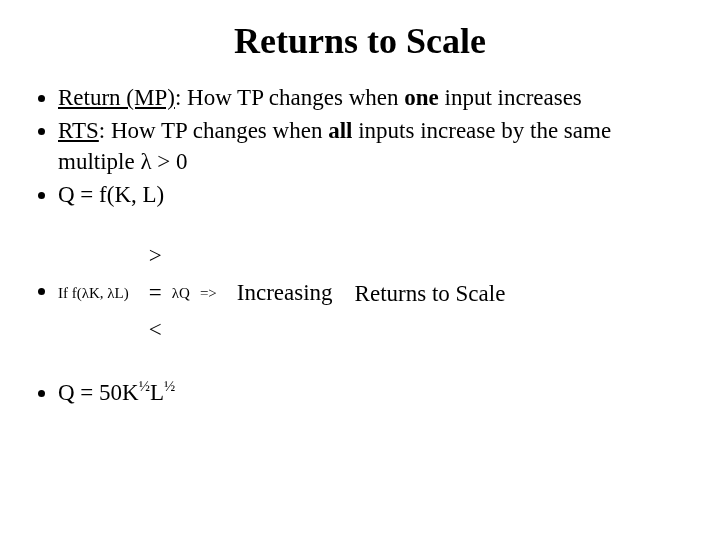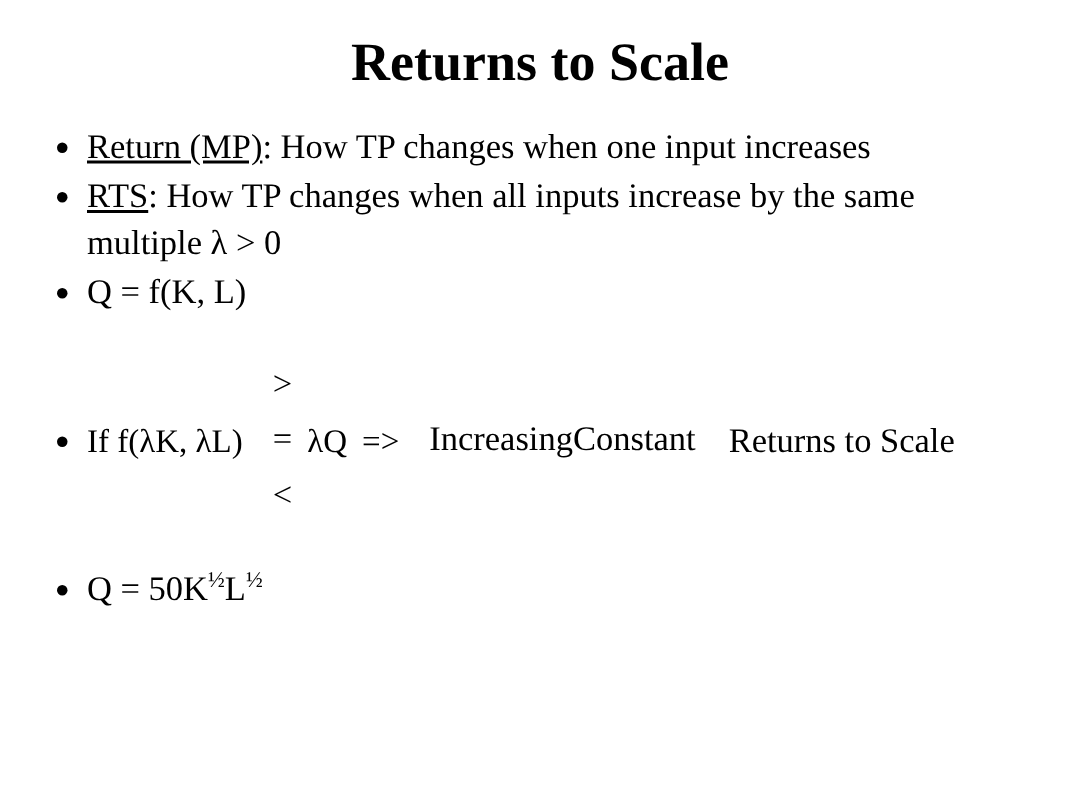--- a/index.html
+++ b/index.html
@@ -35,7 +35,7 @@
     margin-bottom: 2px;
   }
   .u { text-decoration: underline; }
-  .b { font-weight: normal; }
+  .b { font-weight: bold; }
   .math-row {
     display: flex;
     align-items: center;

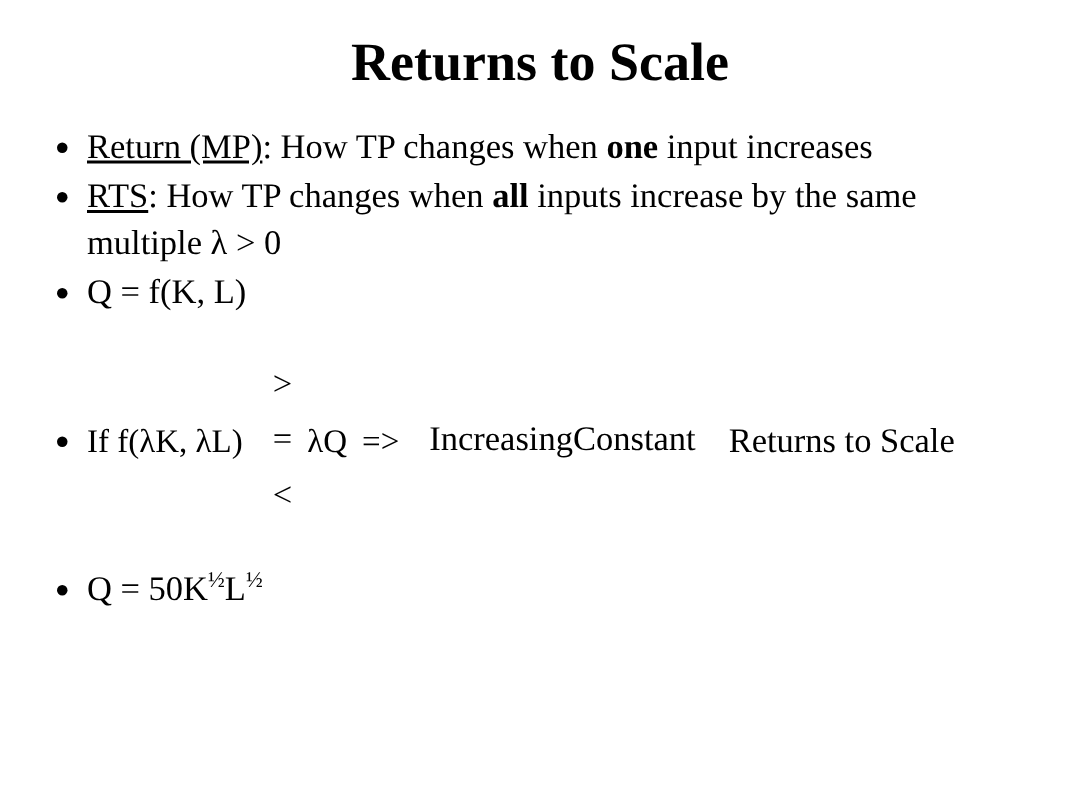--- a/index.html
+++ b/index.html
@@ -43,7 +43,7 @@
   }
   .math-row .prefix {
     padding-right: 10px;
-    font-size: 22px;
+    font-size: 15px;
   }
   .stack {
     display: flex;

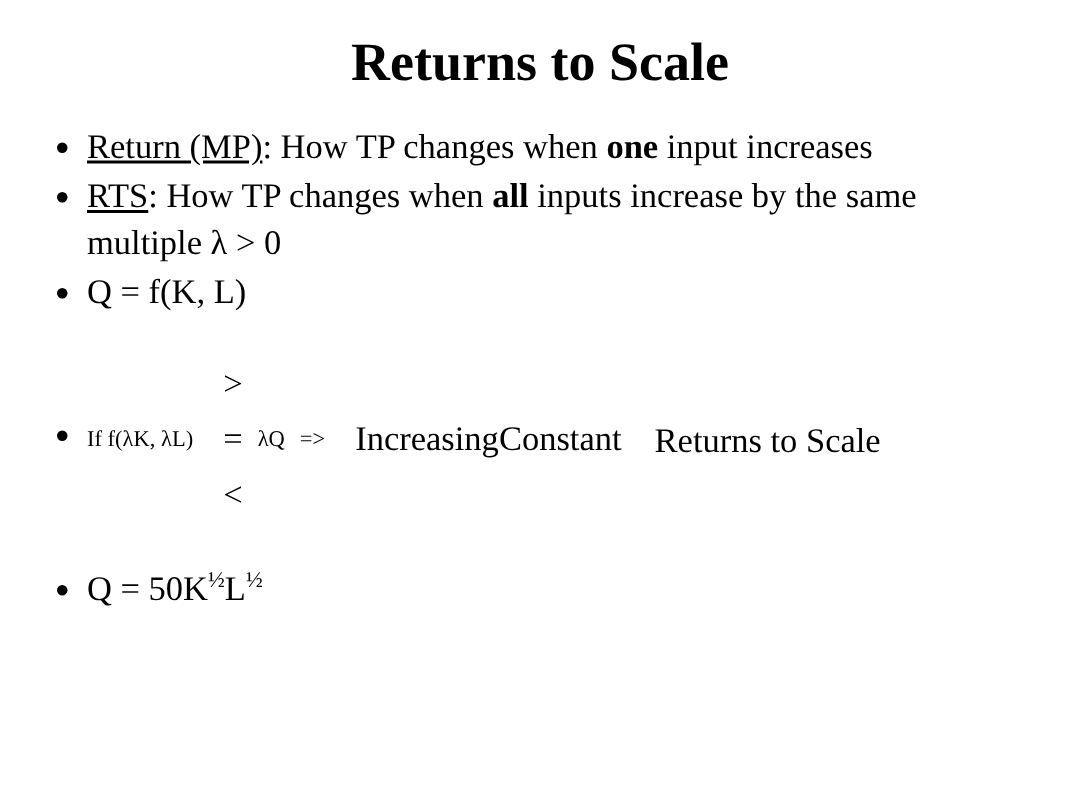--- a/index.html
+++ b/index.html
@@ -103,7 +103,6 @@
         <span class="prefix">=&gt;</span>
         <div class="labels">
           <span>Increasing</span>
-          <span>Constant</span>
         </div>
         <span class="suffix">Returns to Scale</span>
       </div>

